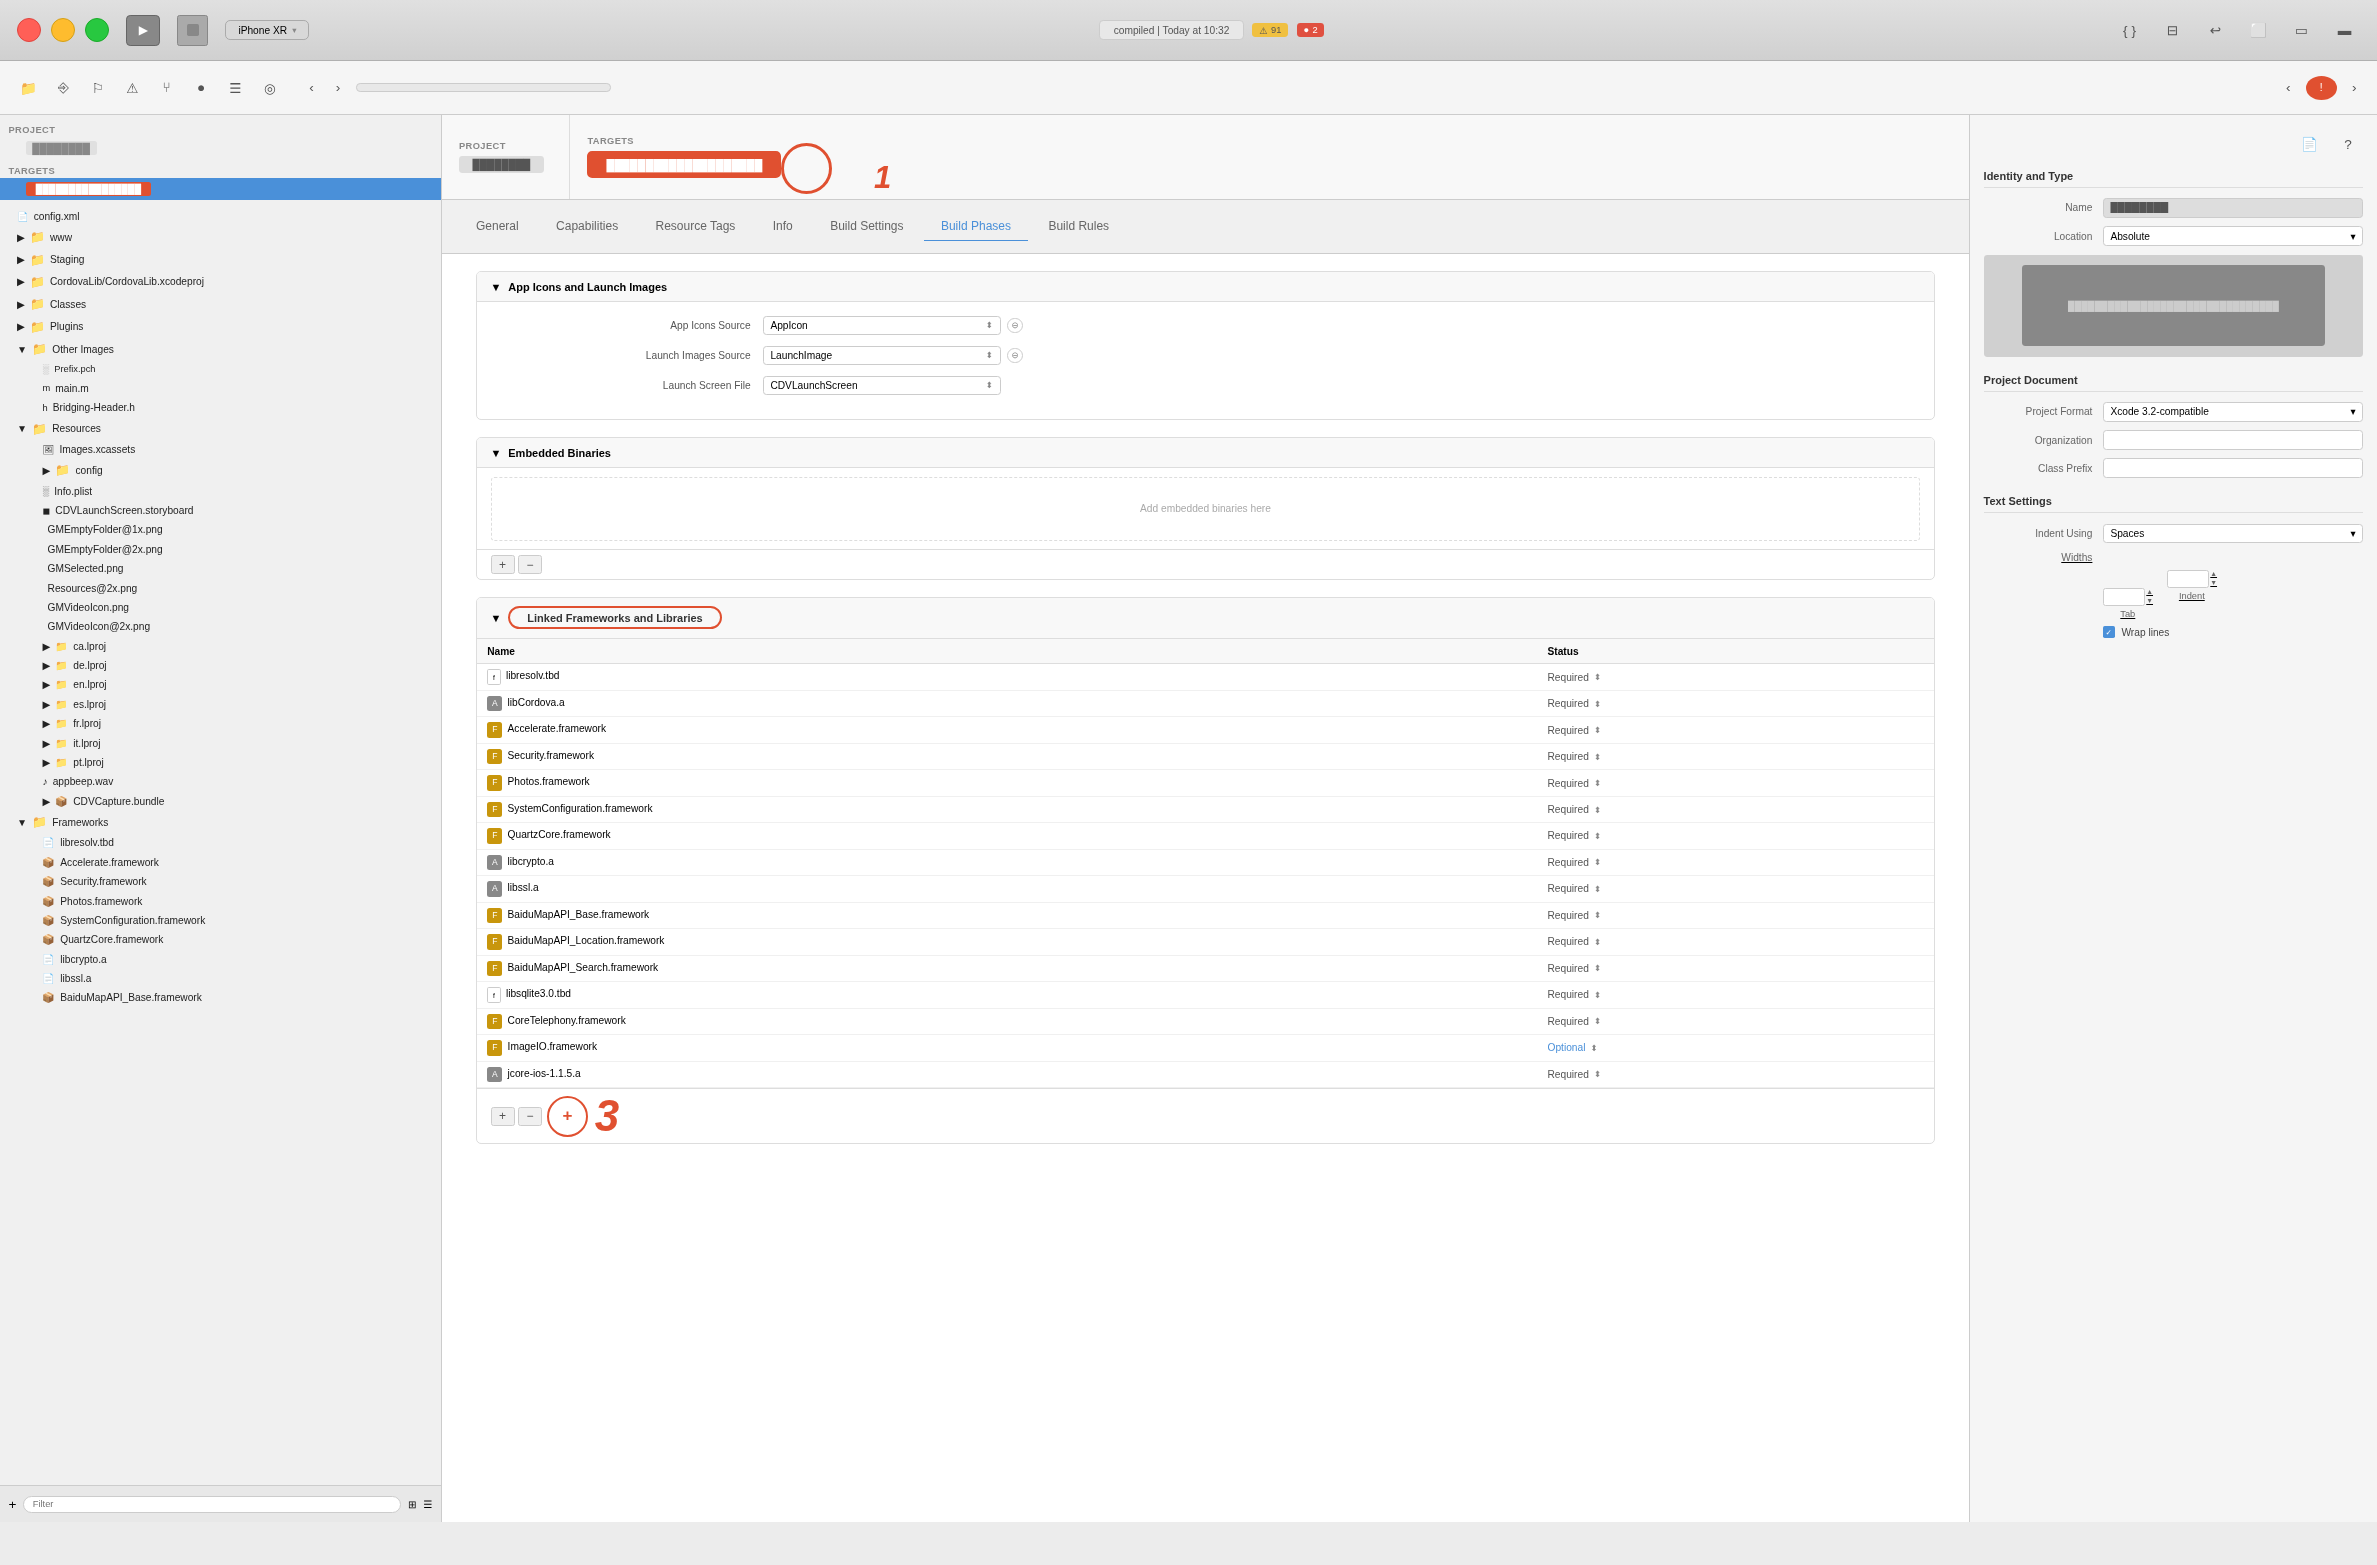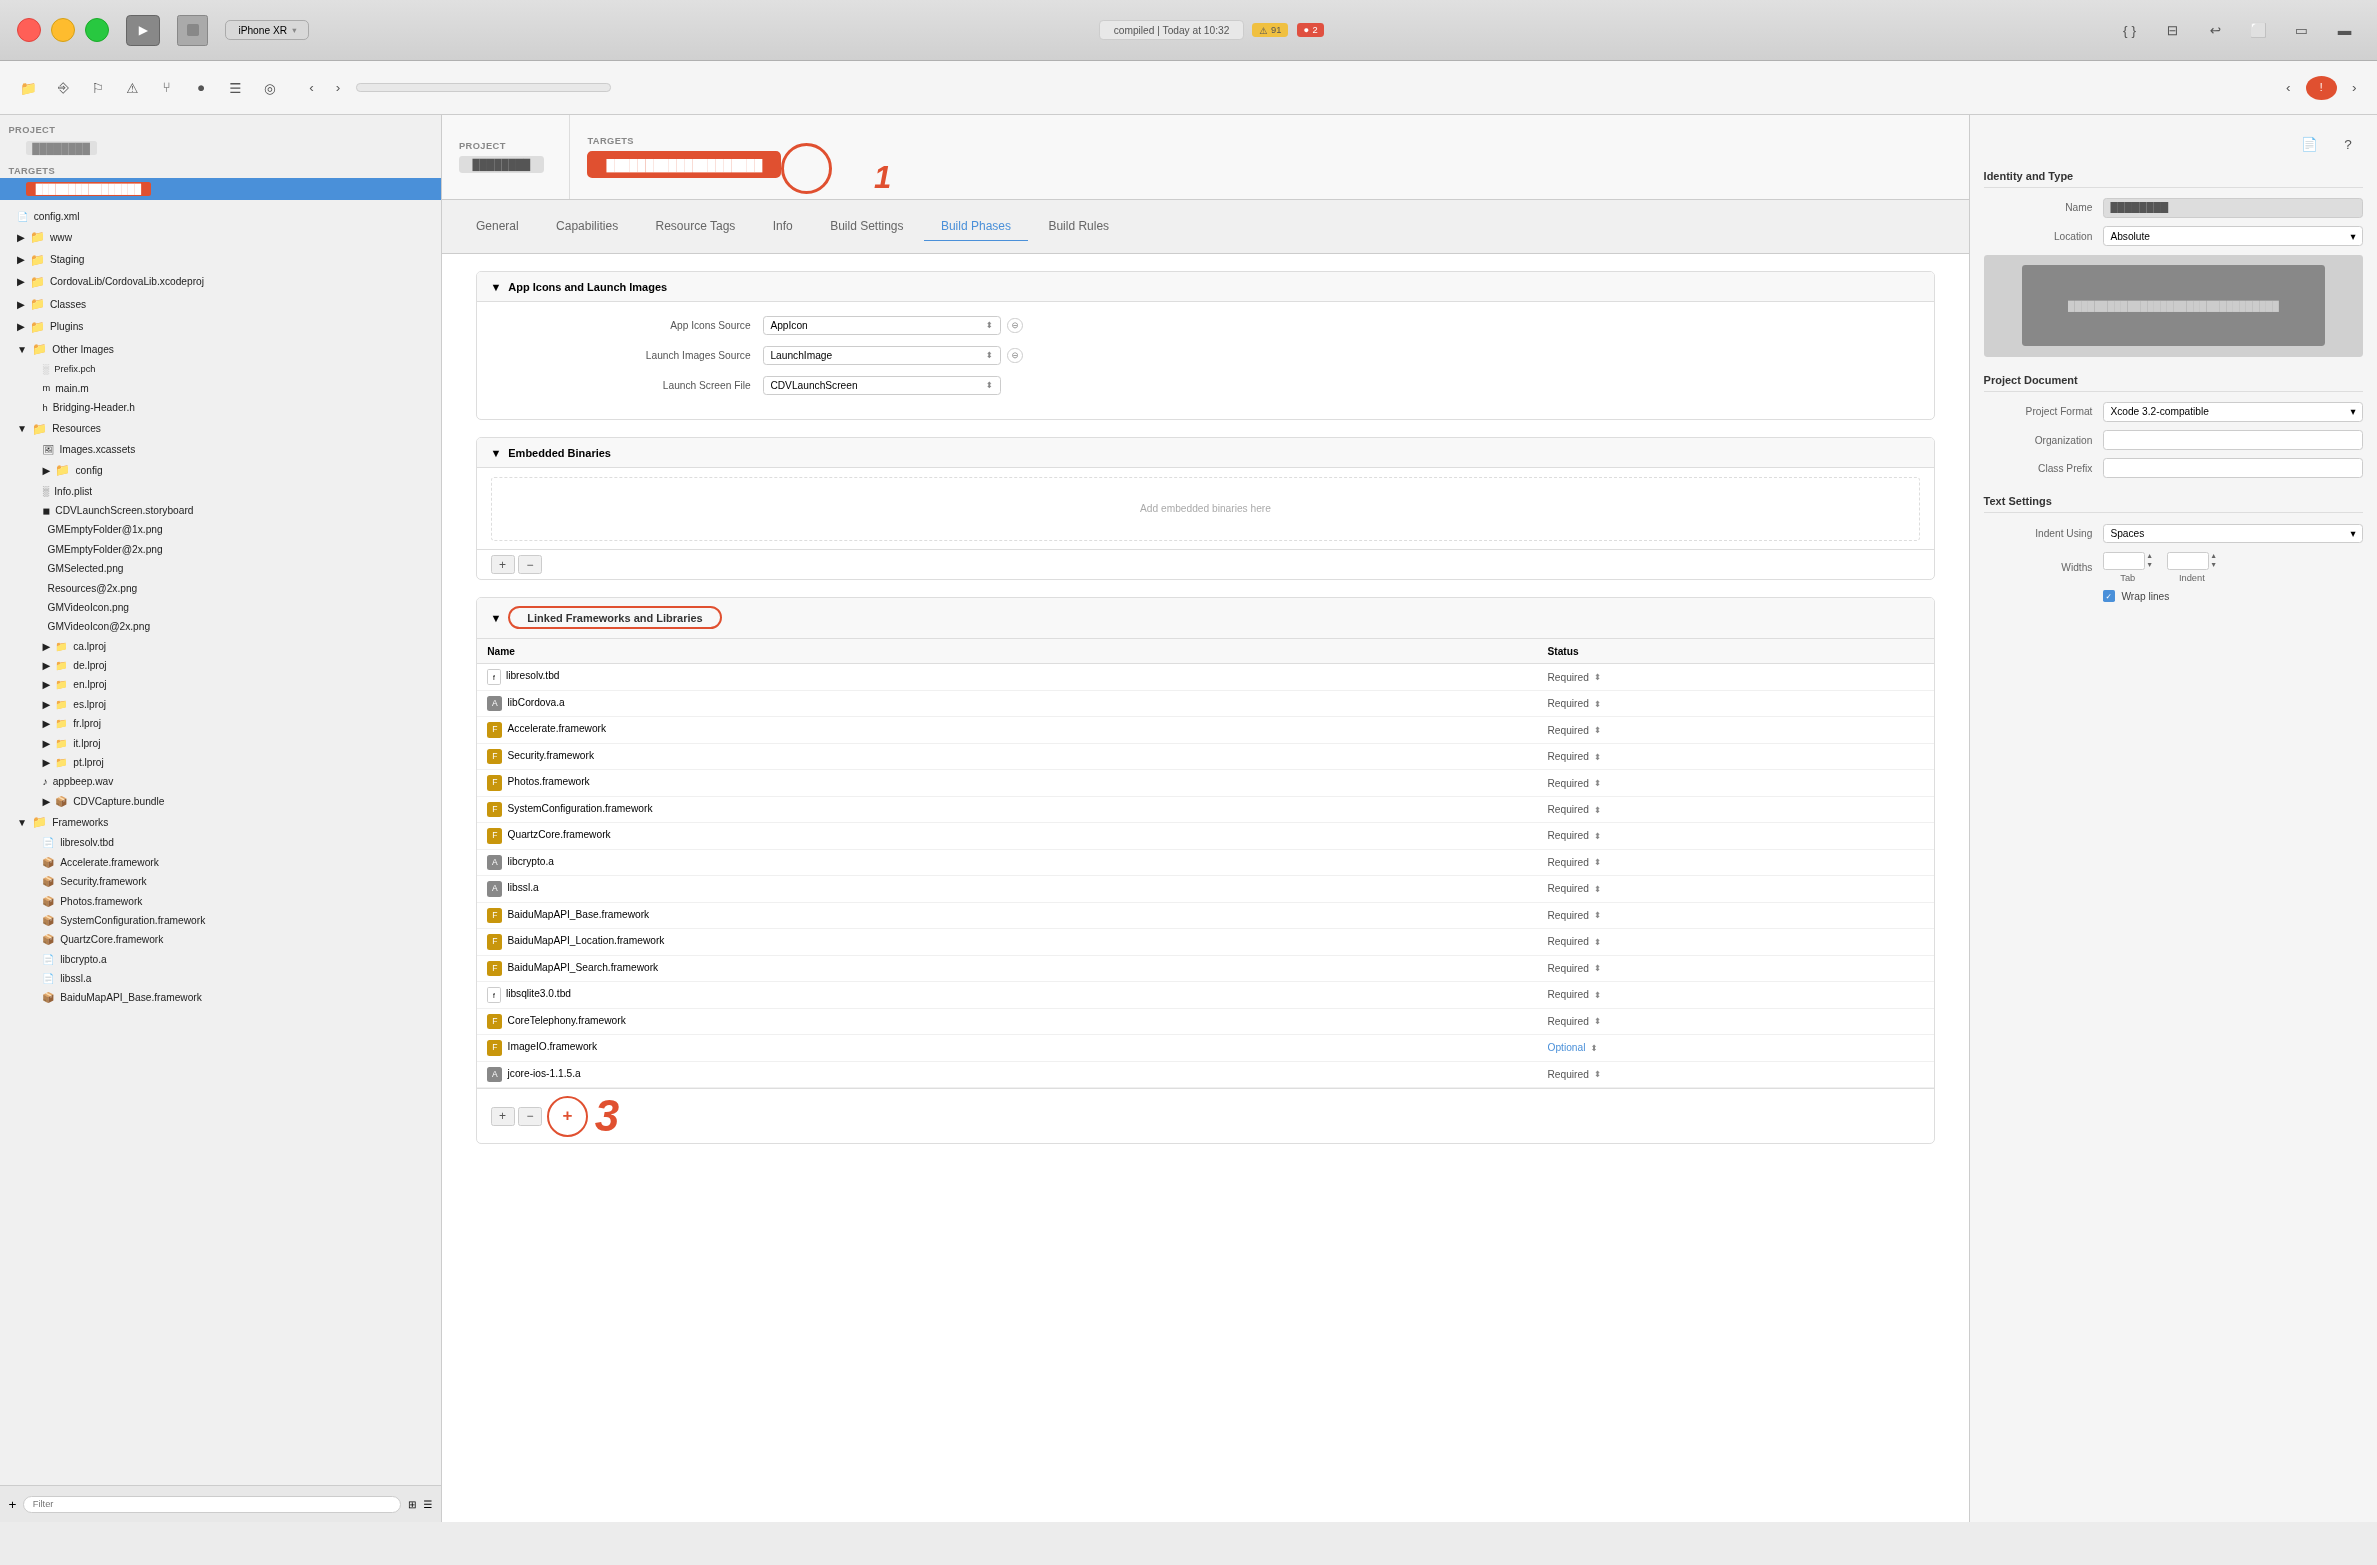--- a/index.html
+++ b/index.html
@@ -89,7 +89,7 @@
     .panel-input { flex:1;background:#fff;border:0.8px solid #ccc;border-radius:3.4px;padding:3.4px 6.8px;font-size:10.2px; }
     .panel-select { flex:1;background:#fff;border:0.8px solid #ccc;border-radius:3.4px;padding:3.4px 6.8px;font-size:10.2px;display:flex;align-items:center;justify-content:space-between; }
     .panel-thumbnail { width:100%;height:102px;background:#d0d0d0;border-radius:3.4px;margin-bottom:8.5px;display:flex;align-items:center;justify-content:center;color:#888;font-size:9.3px; }
-    .indent-row { display:flex;align-items:center;margin-bottom:6.8px; }
+    .indent-row { display:flex;margin-bottom:6.8px;text-decoration:underline; }
     .indent-label { width:119px;text-align:right;color:#666;font-size:10.2px;padding-right:10.2px; }
     .stepper-box { display:flex;align-items:center;gap:1.7px; }
     .stepper-input { width:42px;background:#fff;border:0.8px solid #ccc;border-radius:2.5px;padding:2.5px 5.1px;font-size:10.2px; }

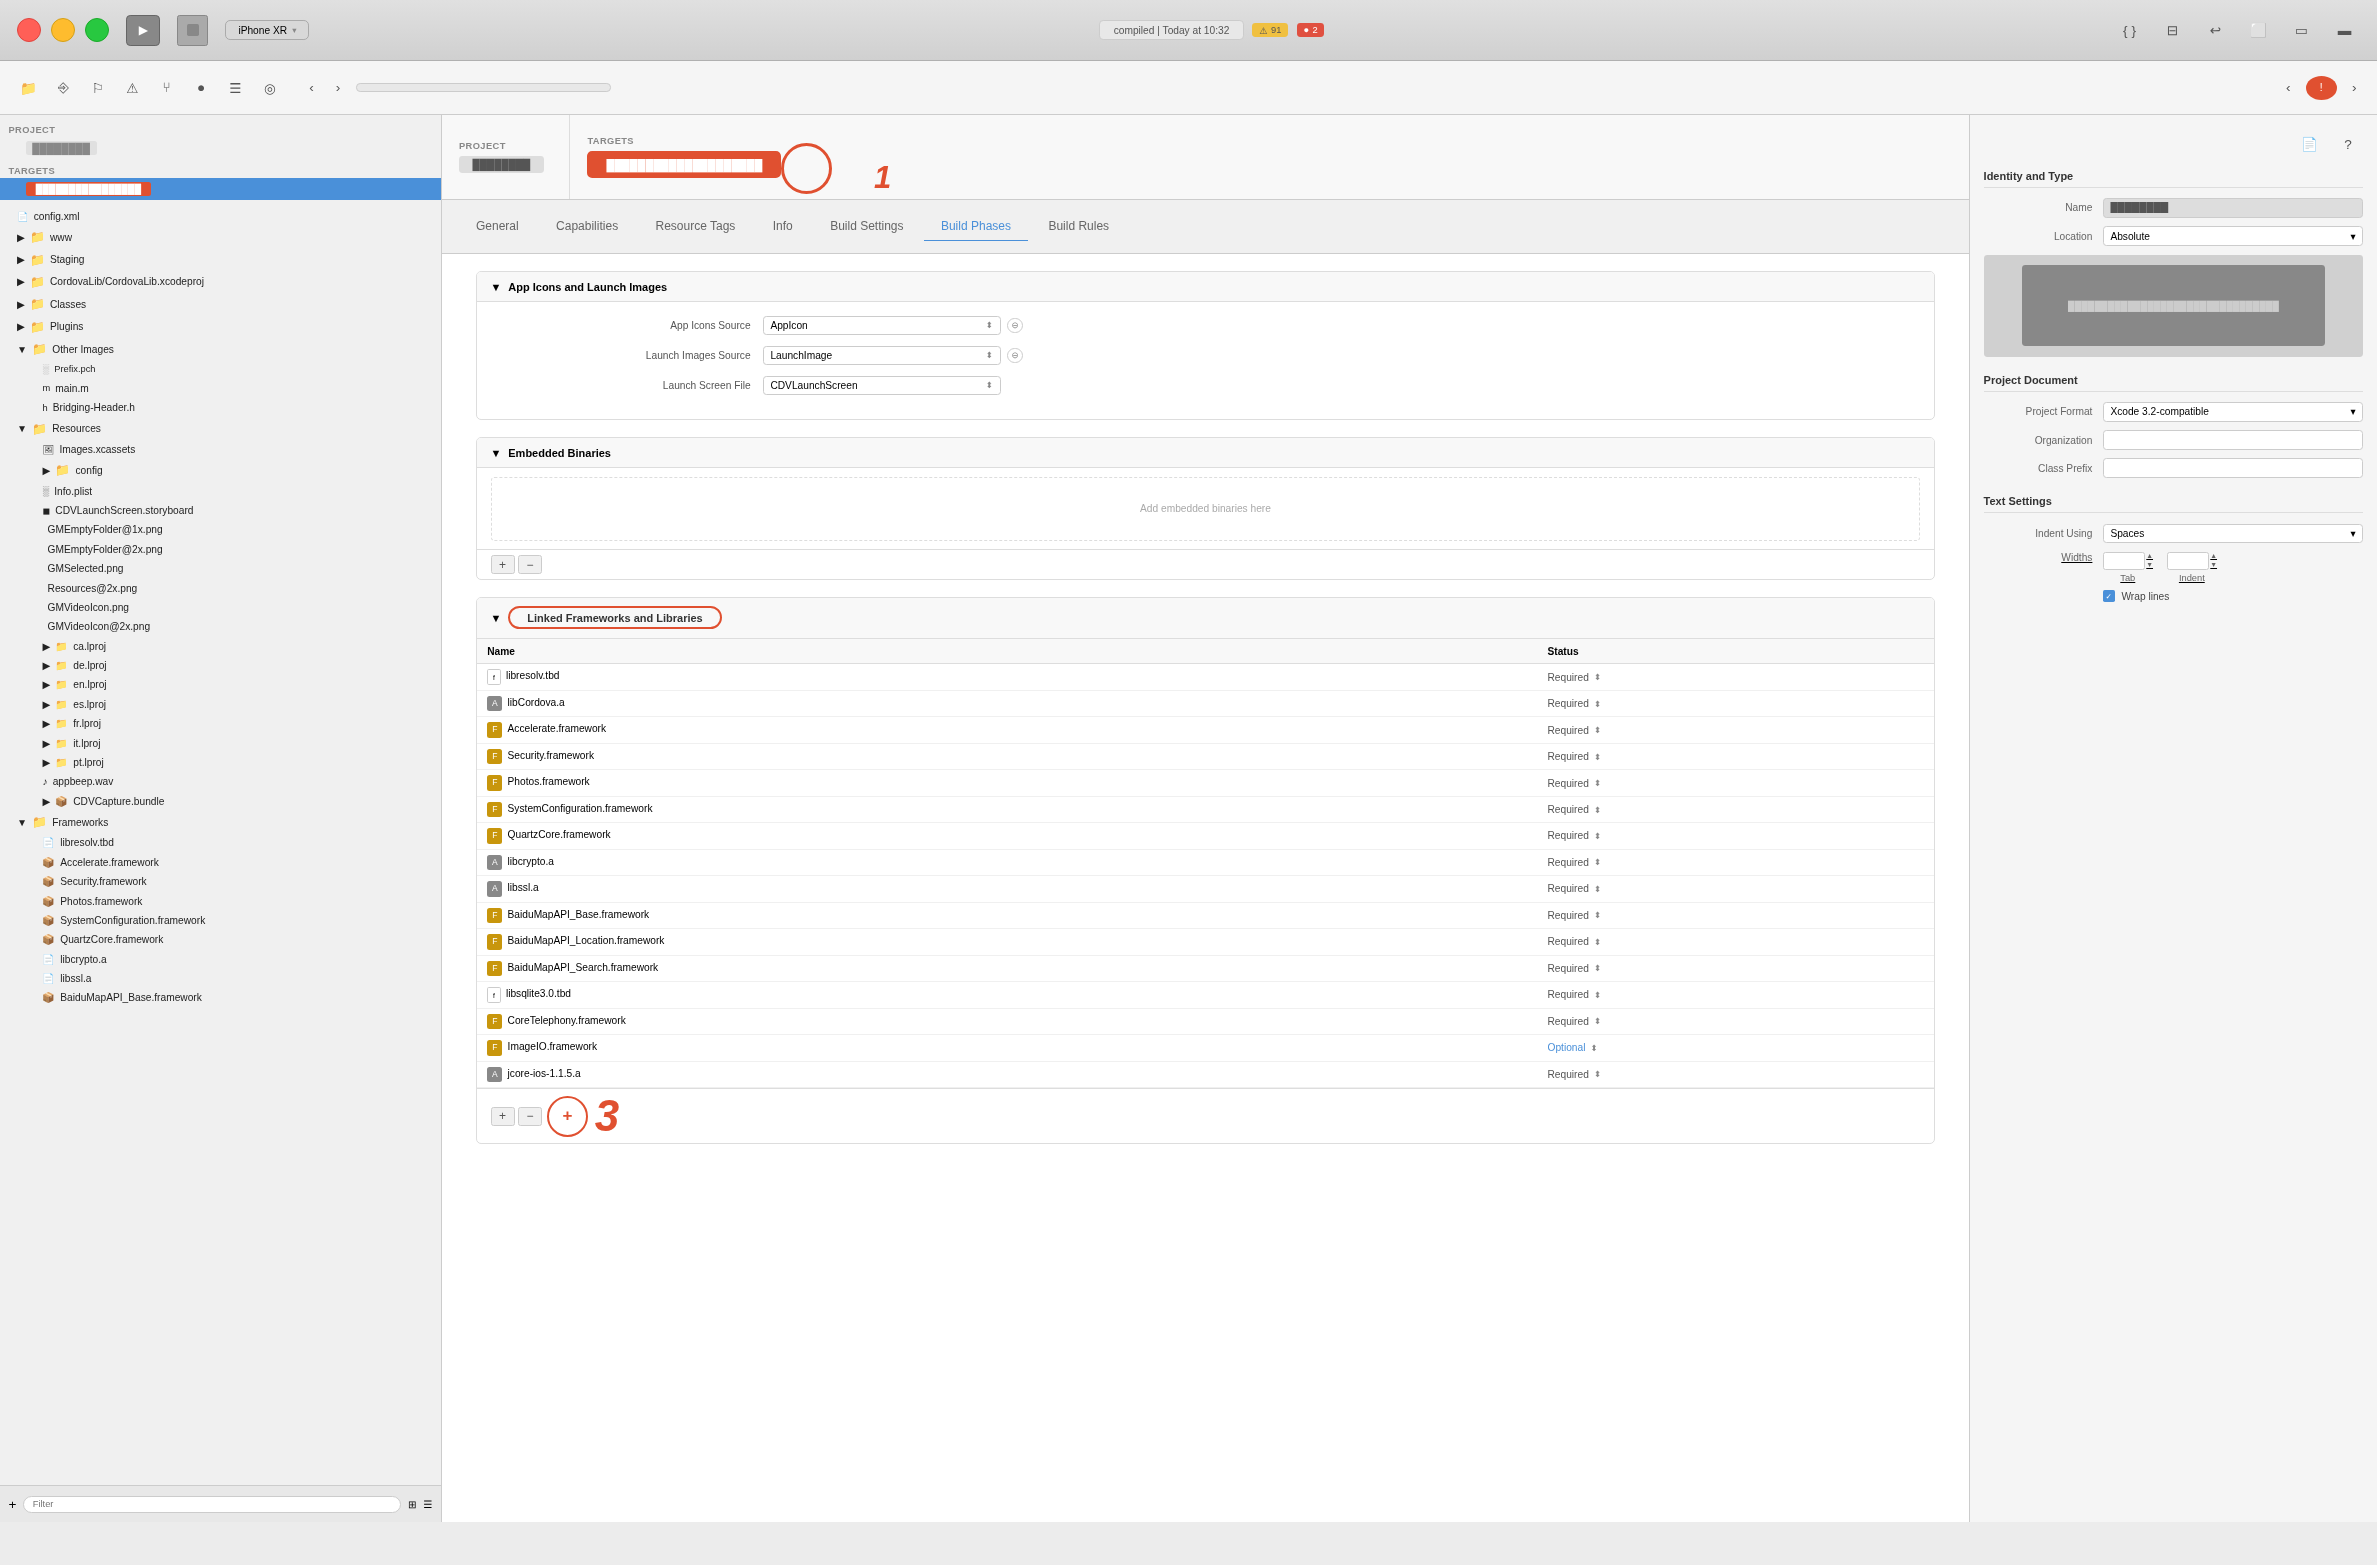--- a/index.html
+++ b/index.html
@@ -684,7 +684,7 @@
       <div class="indent-row">
         <div class="indent-label">Widths</div>
         <div style="display:flex;gap:13.6px;align-items:center;">
-          <div style="display:flex;flex-direction:column;align-items:center;gap:3.4px;">
+          <div style="display:flex;flex-direction:column;align-items:center;gap:3.4px;margin-top:36px;">
             <div class="stepper-box">
               <input class="stepper-input" style="">
               <div class="stepper-arrows">

